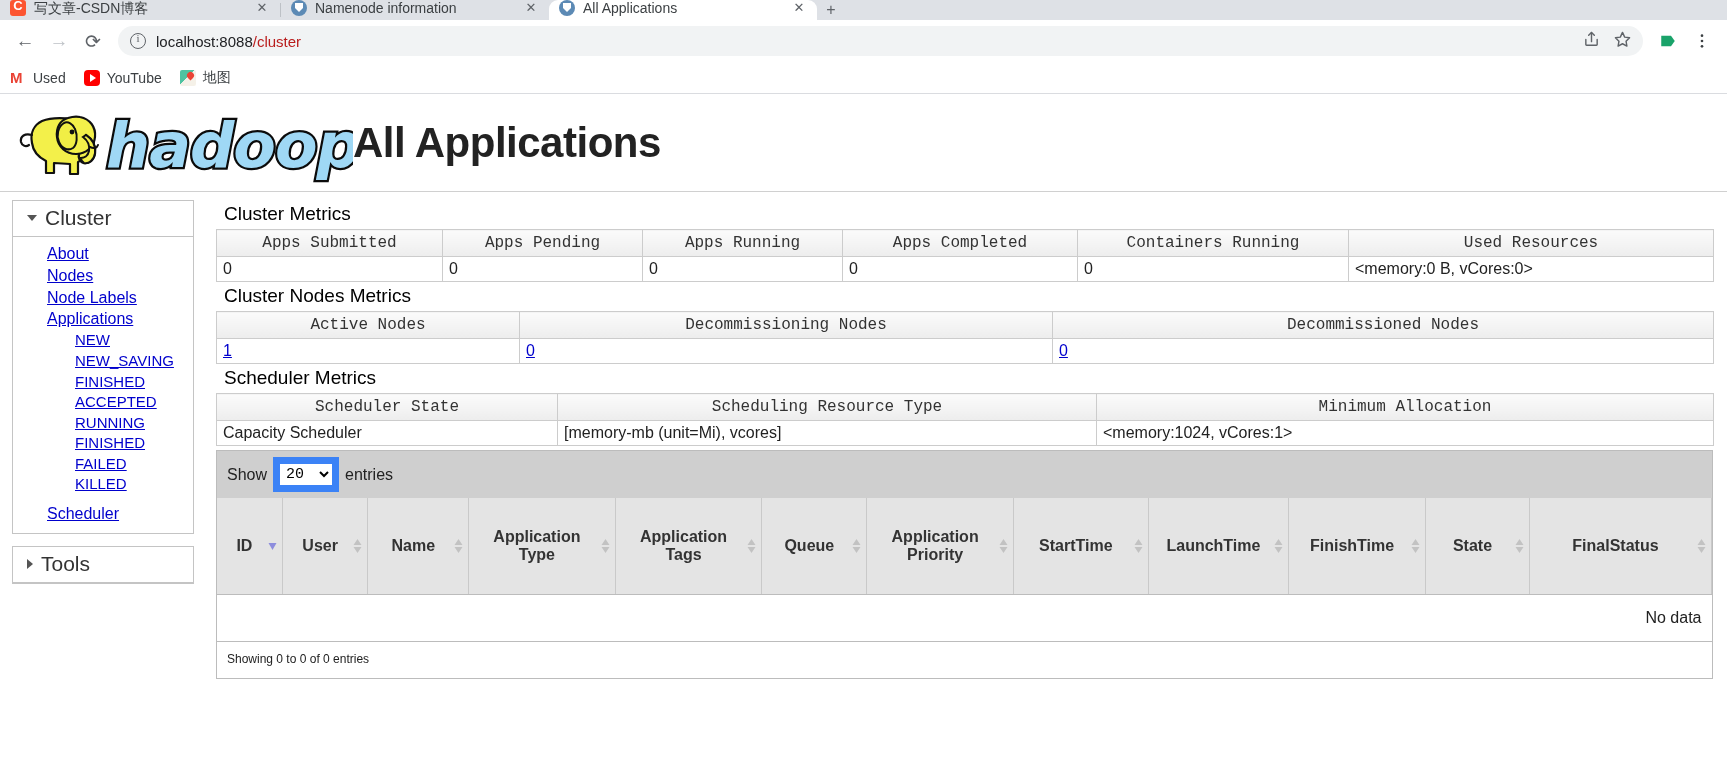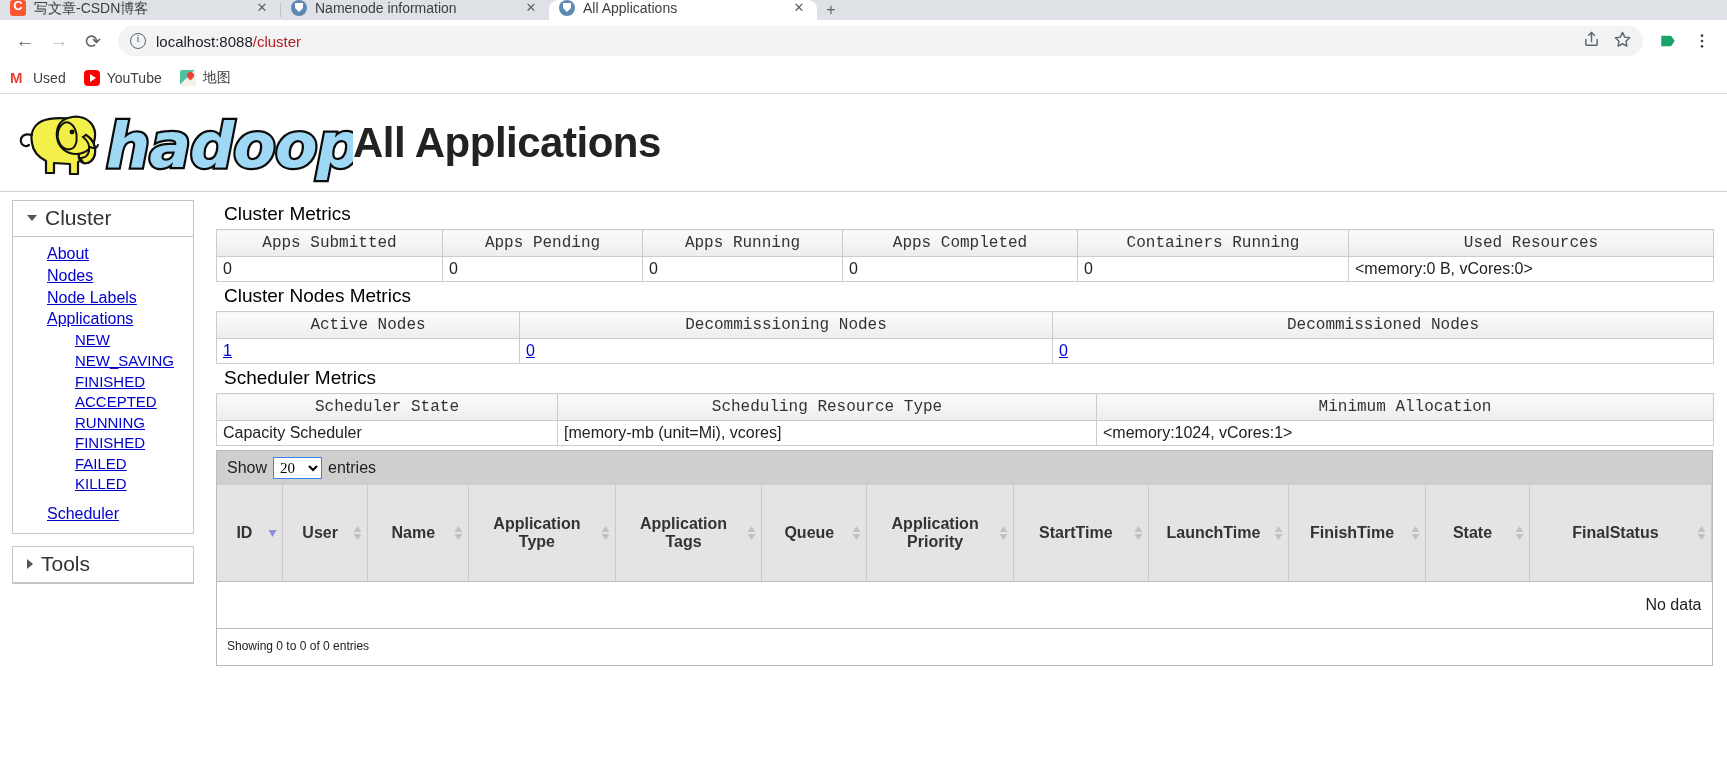--- a/index.html
+++ b/index.html
@@ -283,9 +283,9 @@
   }
   .dt-length select {
     font-size: 15px;
-    font-family: Liberation Serif, serif;
+    font-family: Liberation Mono, monospace;
     padding: 1px 2px;
-    border: 1px solid #3b82f6;
+    border: 7px solid #3b82f6;
     background: #fff;
   }
   table.apps {

